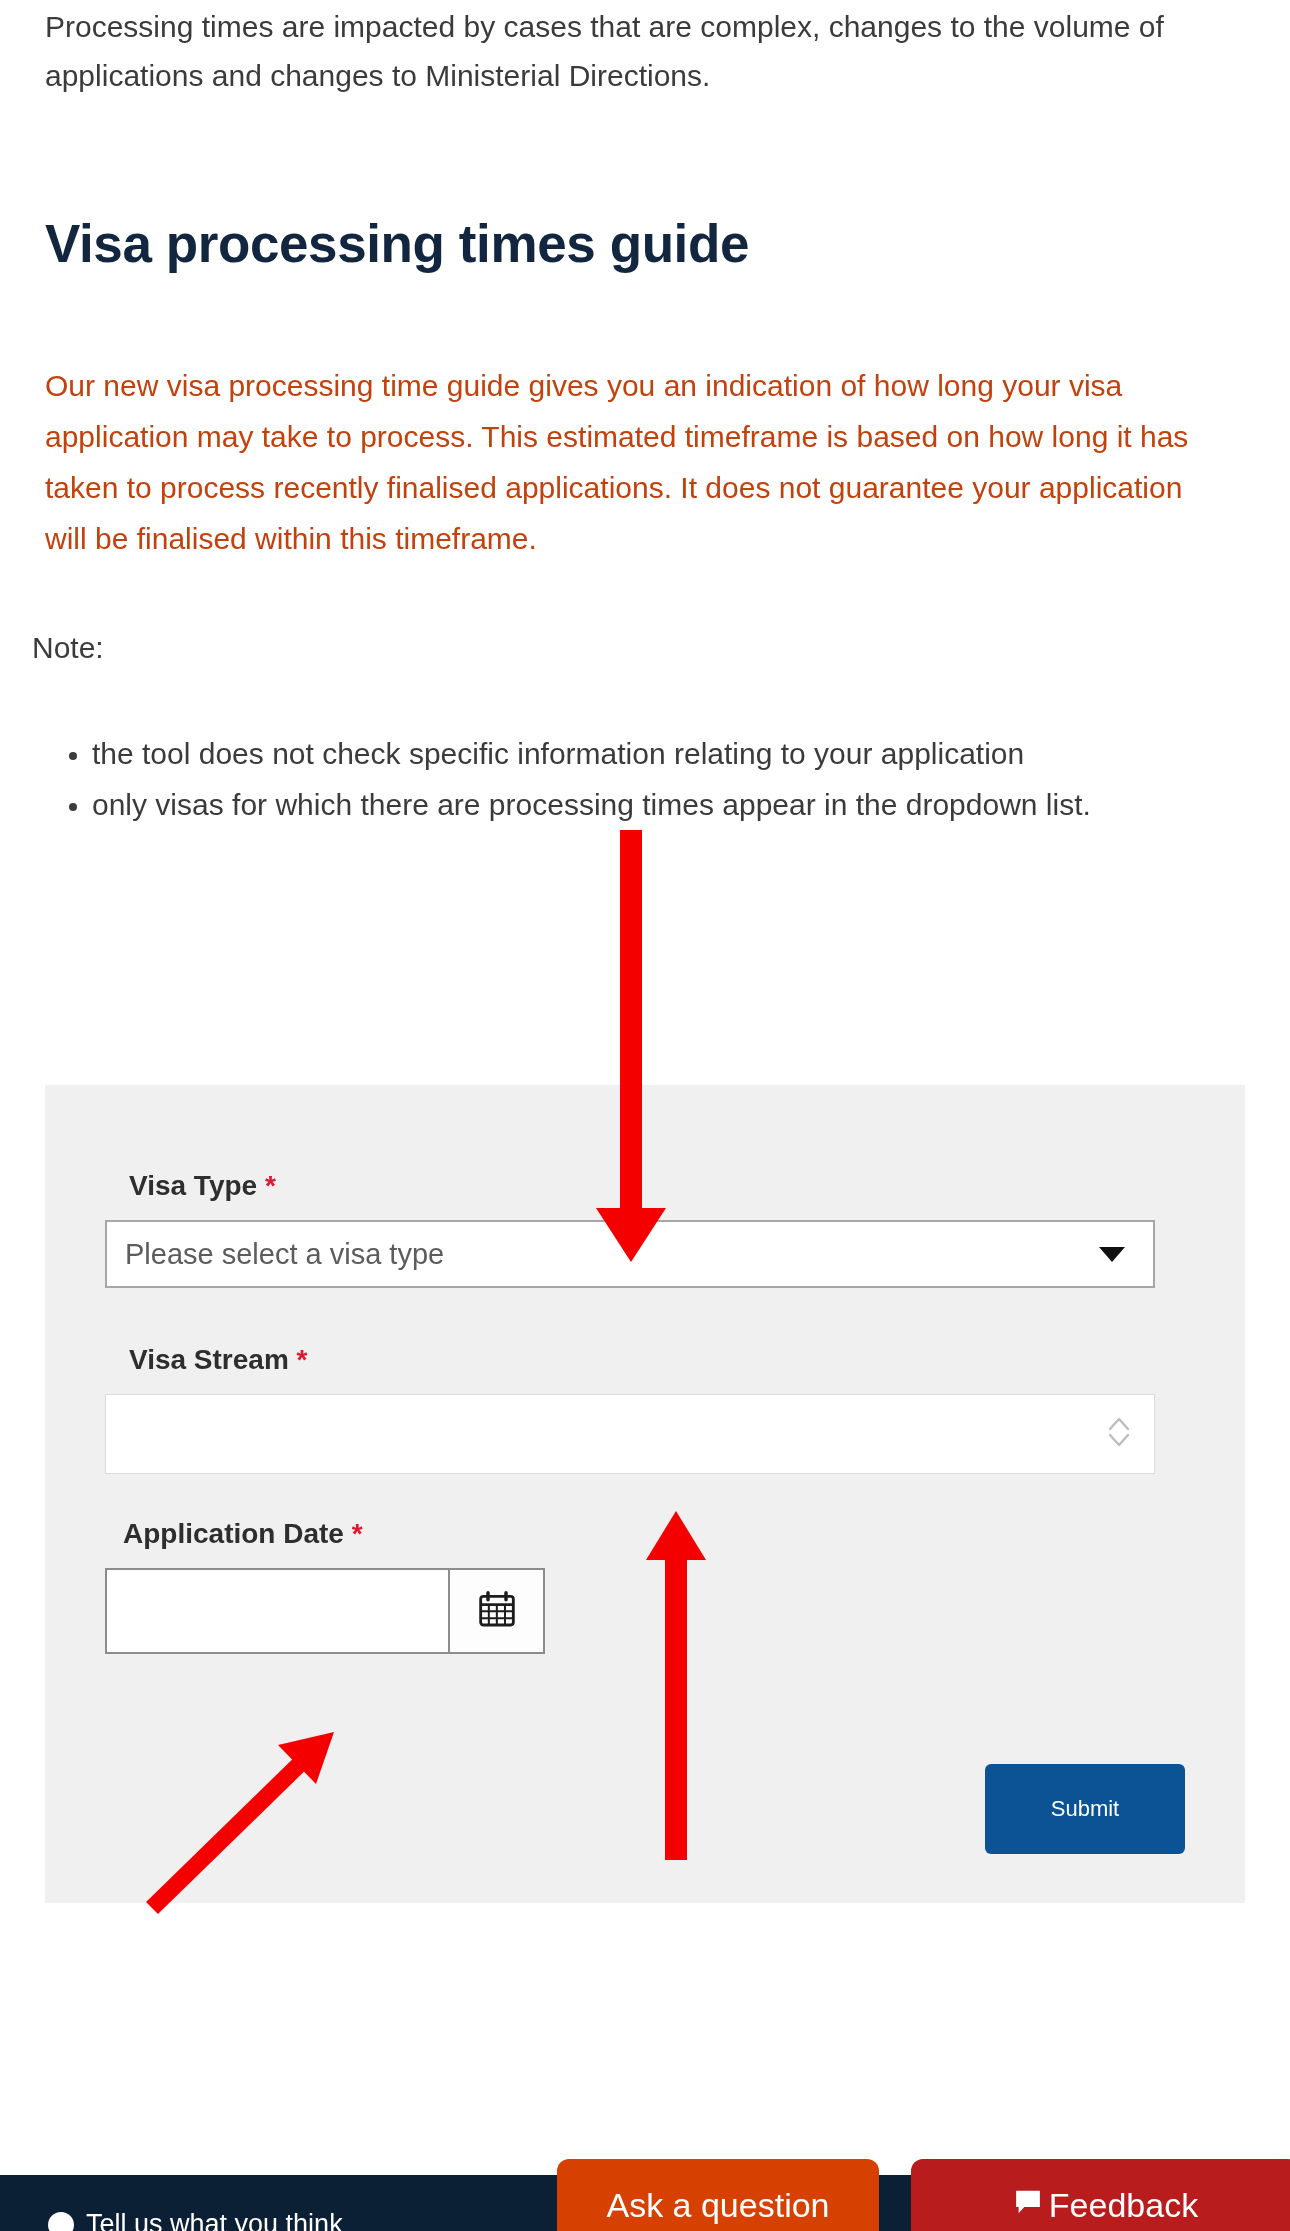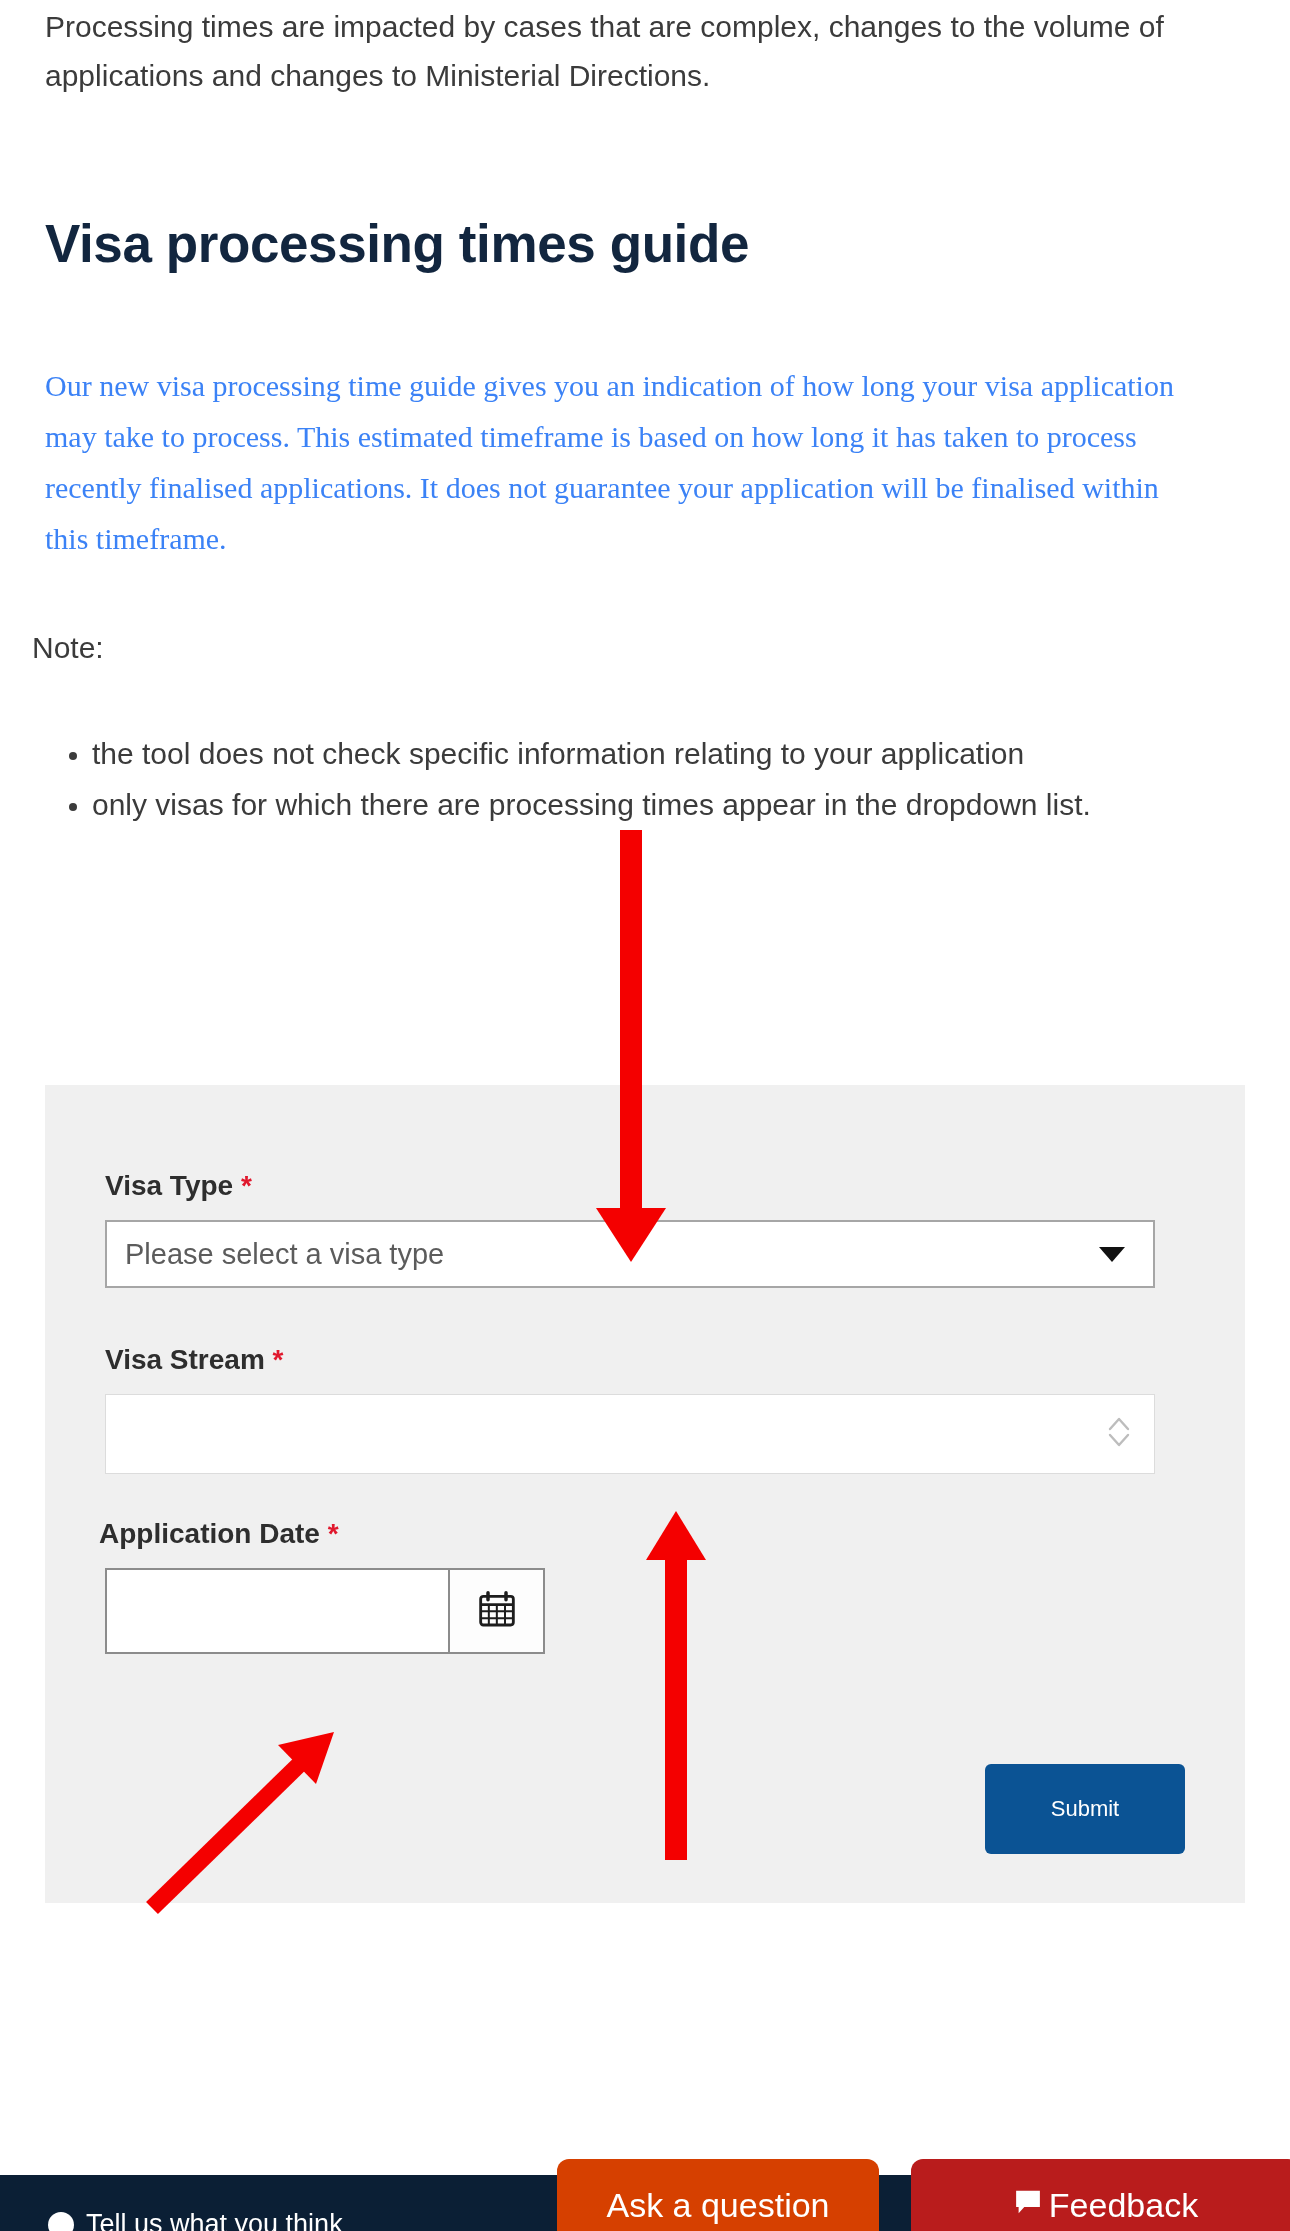--- a/index.html
+++ b/index.html
@@ -47,8 +47,7 @@
     width: 1160px;
     font-size: 30px;
     line-height: 51px;
-    color: #3b82f6;
-    font-family: Liberation Serif, serif;
+    color: #c2410c;
   }
 
   .note-label {

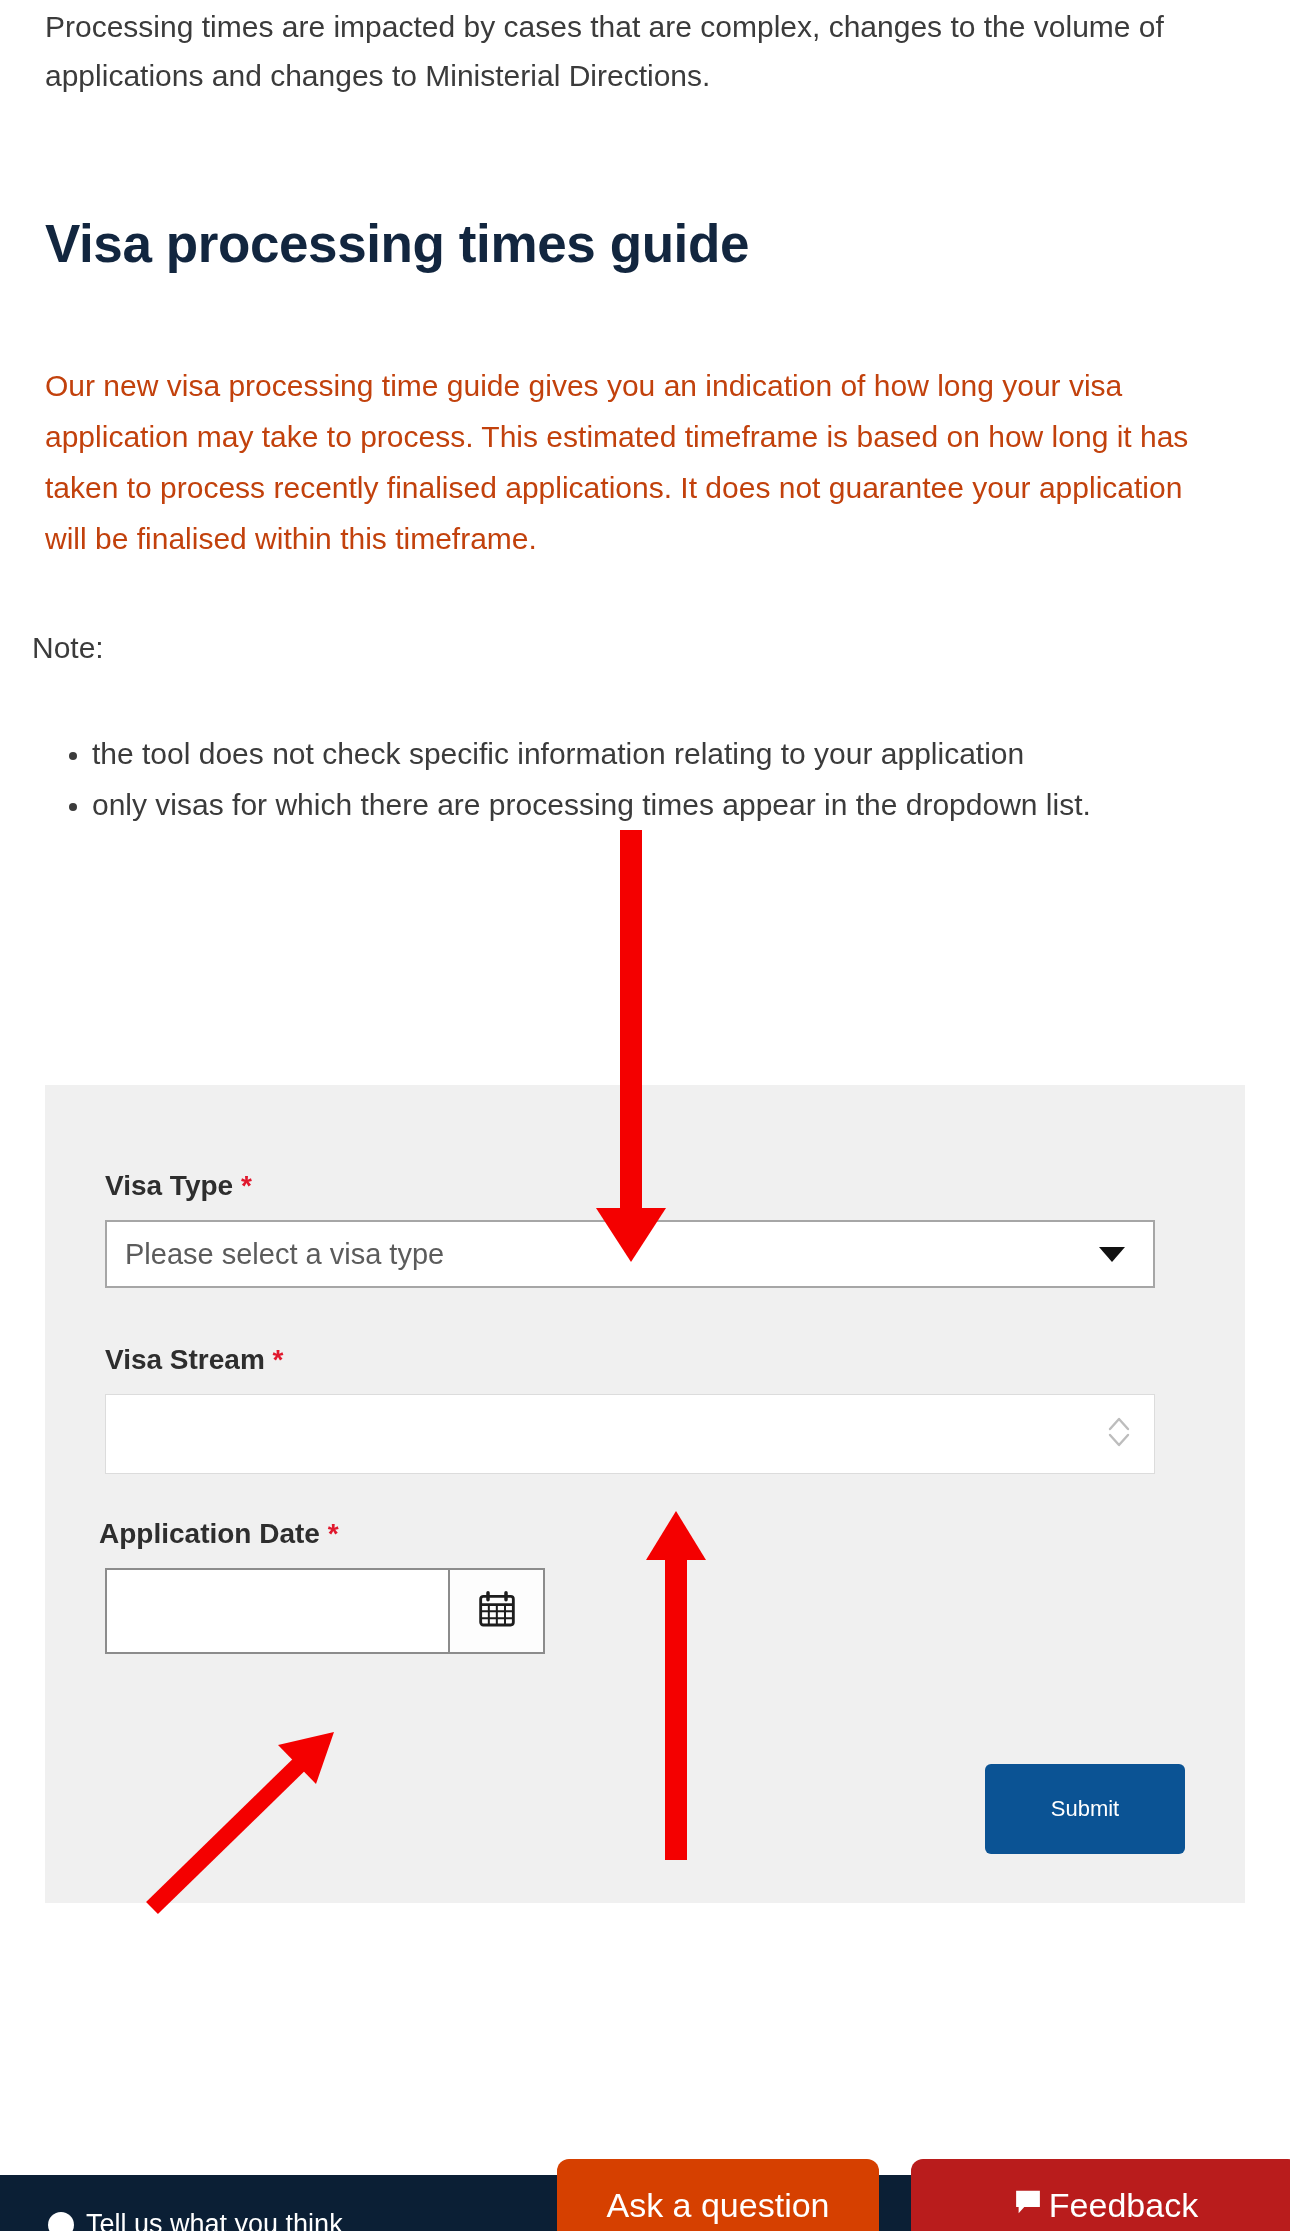--- a/index.html
+++ b/index.html
@@ -85,6 +85,7 @@
     font-weight: 700;
     color: #2e2e2e;
     white-space: nowrap;
+    margin-left: 24px;
   }
   .req-star { color: #e0182d; font-weight: 700; }
 

